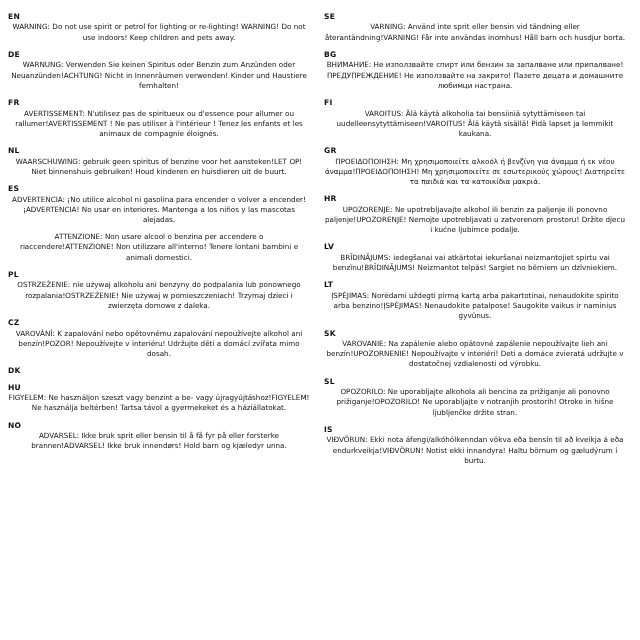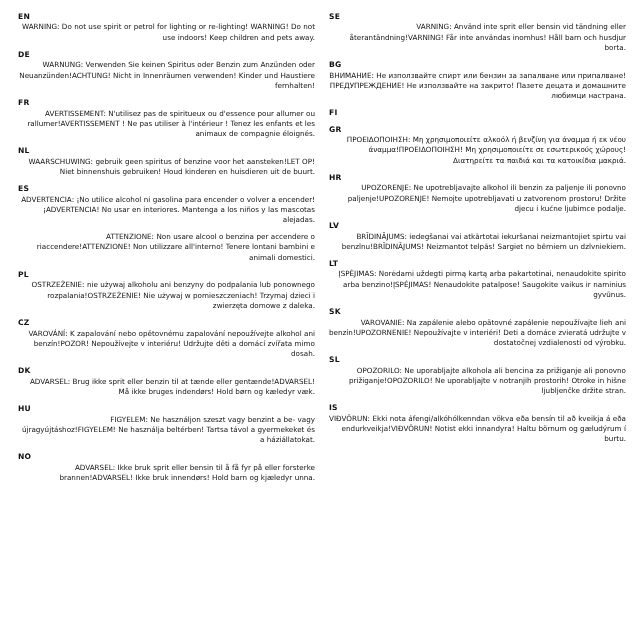--- a/index.html
+++ b/index.html
@@ -17,7 +17,7 @@
     width: 640px;
     height: 640px;
     box-sizing: border-box;
-    padding: 12px 14px 10px 18px;
+    padding: 12px 14px 10px 8px;
     display: flex;
     flex-direction: row;
     gap: 14px;

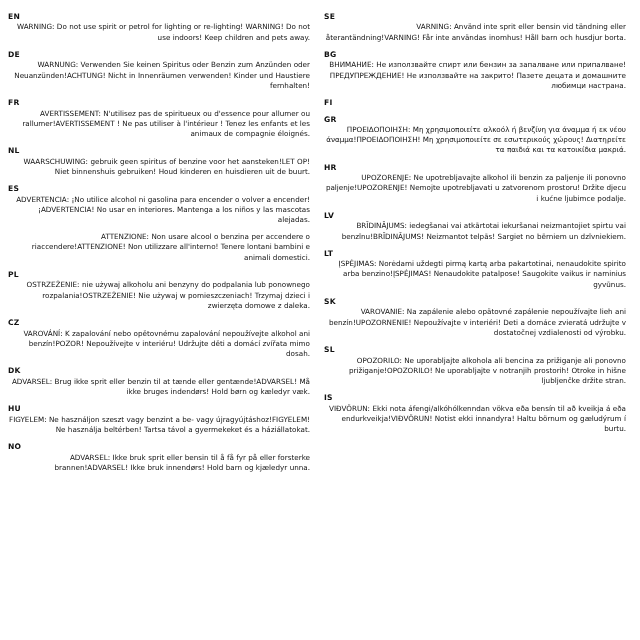--- a/index.html
+++ b/index.html
@@ -42,7 +42,7 @@
     font-size: 7.2px;
     line-height: 1.42;
     color: #111111;
-    text-align: right;
+    text-align: center;
     hyphens: manual;
     word-spacing: 0.1px;
   }

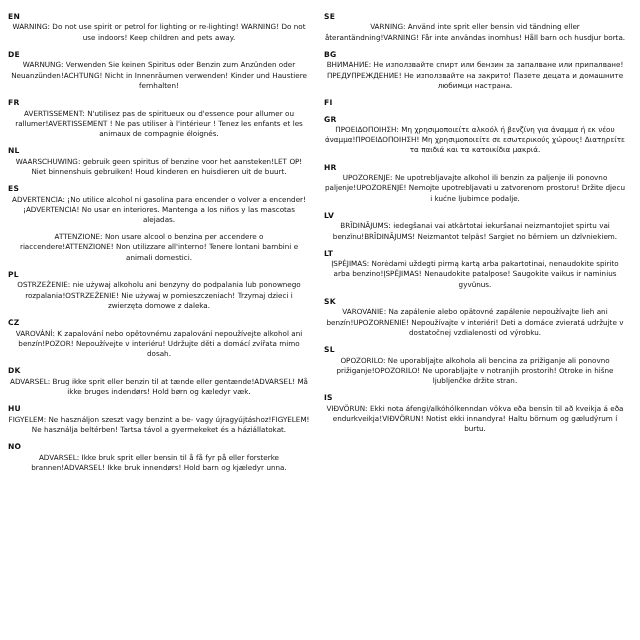--- a/index.html
+++ b/index.html
@@ -127,6 +127,7 @@
 
     <div class="entry">
       <div class="lang">FI</div>
+      <div class="text">VAROITUS: Älä käytä alkoholia tai bensiiniä sytyttämiseen tai uudelleensytyttämiseen!VAROITUS! Älä käytä sisällä! Pidä lapset ja lemmikit kaukana.</div>
     </div>
 
     <div class="entry">

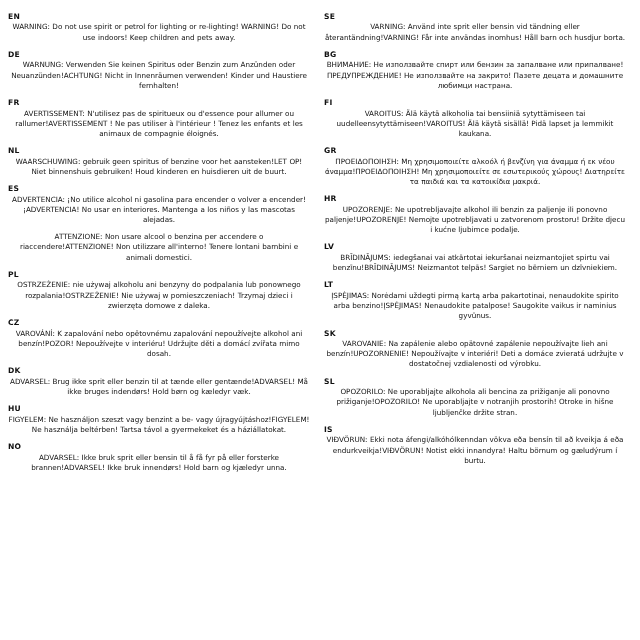--- a/index.html
+++ b/index.html
@@ -95,7 +95,6 @@
 
     <div class="entry">
       <div class="lang">DK</div>
-      <div class="text">ADVARSEL: Brug ikke sprit eller benzin til at tænde eller gentænde!ADVARSEL! Må ikke bruges indendørs! Hold børn og kæledyr væk.</div>
     </div>
 
 

